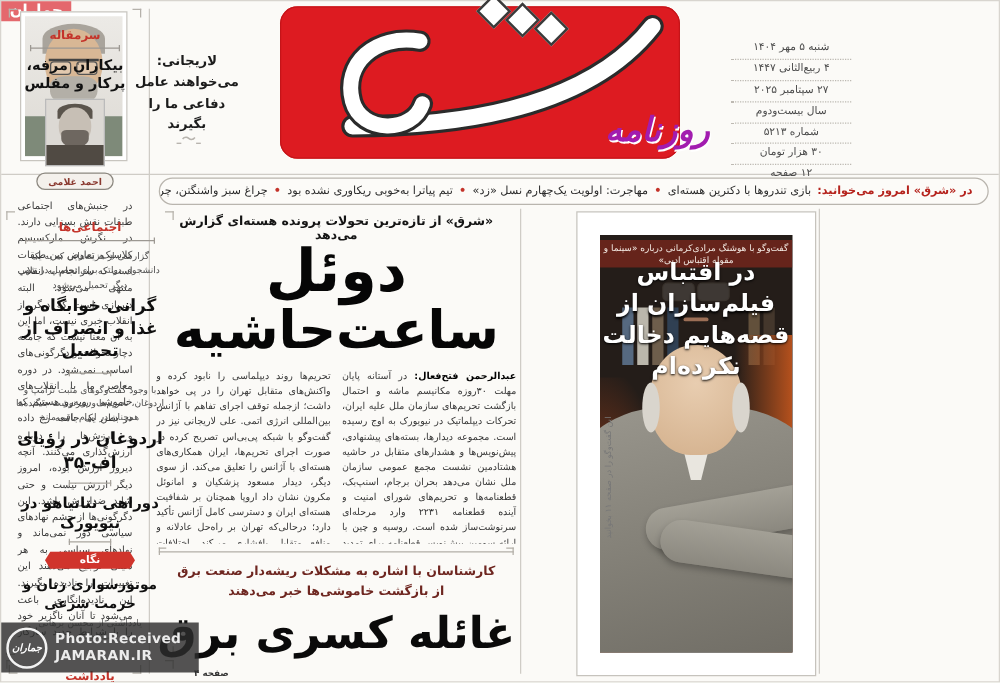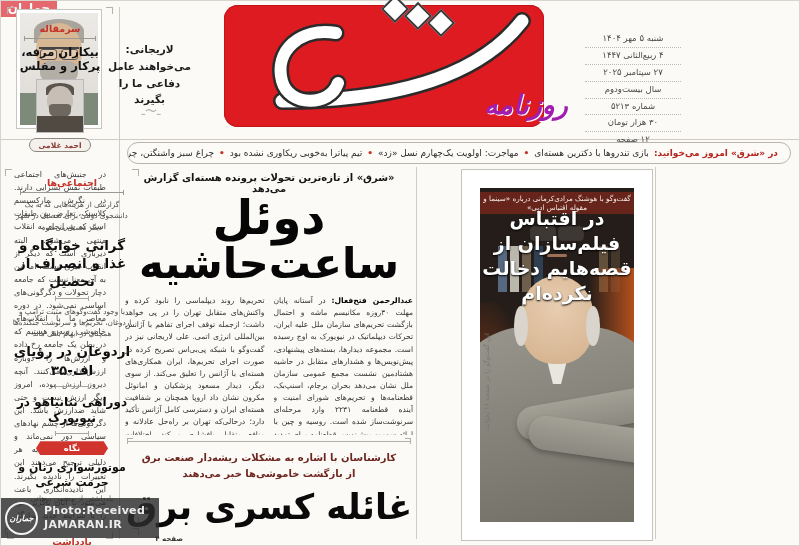--- a/index.html
+++ b/index.html
@@ -93,7 +93,7 @@
   .gh-beard { position:absolute; left:50%; top:24px; transform:translateX(-50%); width:22px; height:14px; background:#6e6760; border-radius:20% 20% 50% 50%; }
   .gh-body { position:absolute; left:0; bottom:0; width:100%; height:16px; background:#504a43; }
   .ed-nameplate {
-    width:62px; margin:5px auto 16px; border:1px solid #8c8880; border-radius:9px;
+    width:62px; margin:5px auto 6px; border:1px solid #8c8880; border-radius:9px;
     font-size:7.5px; font-weight:bold; color:#8a3a30; text-align:center; padding:1.5px 2px; background:#f4f1ec;
   }
   .ed-body { font-size:8px; line-height:1.64; text-align:justify; color:#3a3a3a; overflow:hidden; height:352px; }

